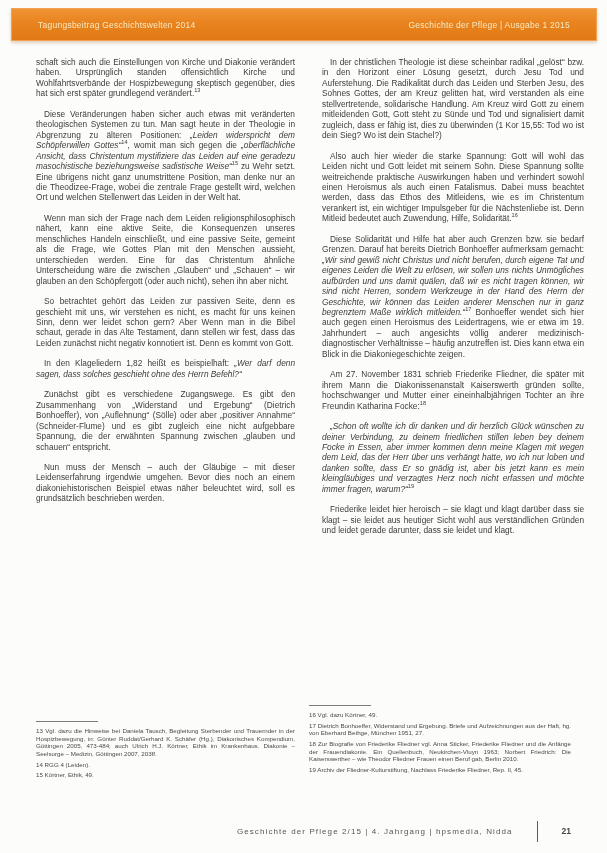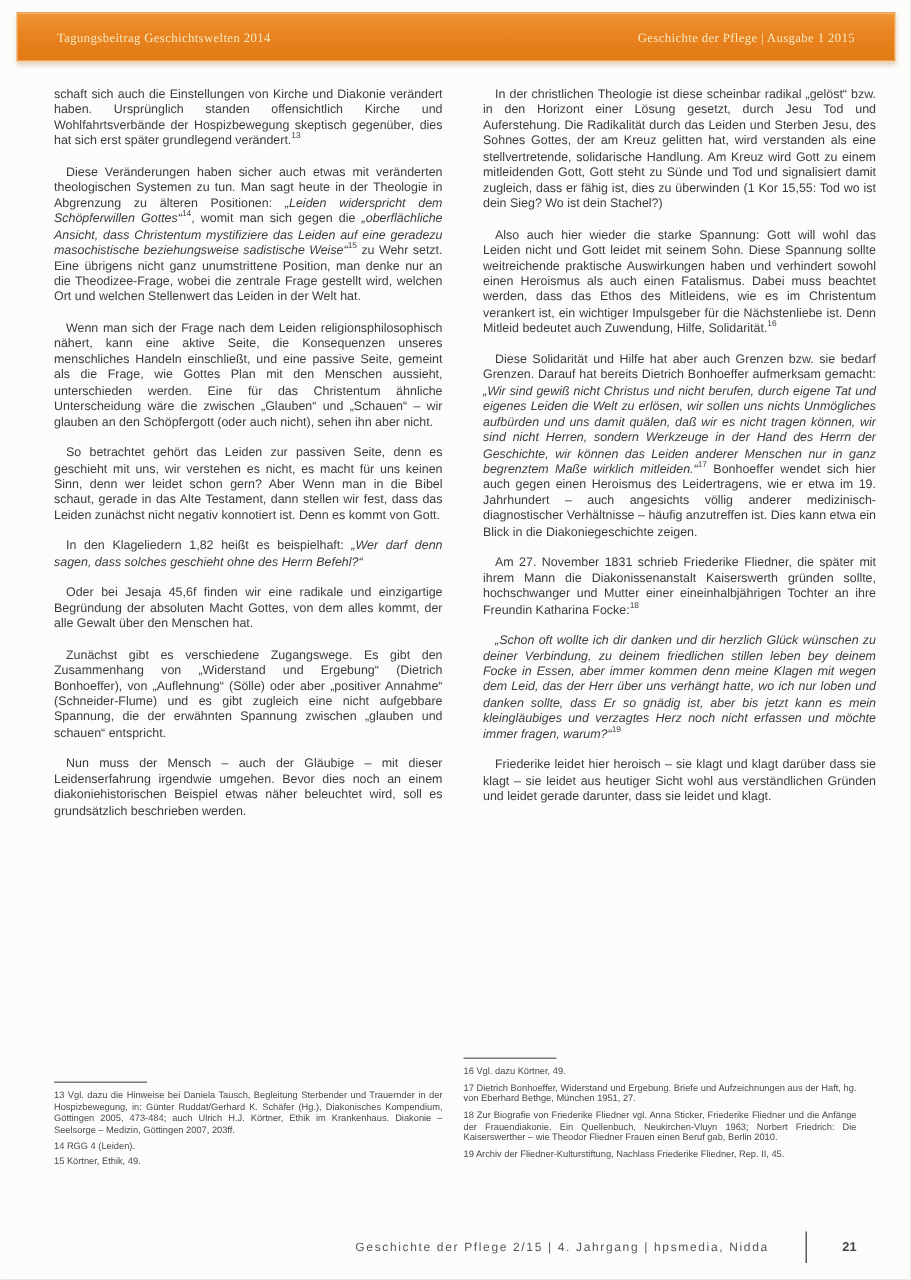--- a/index.html
+++ b/index.html
@@ -19,7 +19,7 @@
     display:flex; align-items:center; justify-content:space-between;
     padding:0 26px; box-sizing:border-box;
   }
-  .header-bar .hdr-txt { font-size:8.5px; color:#f8e9c0; letter-spacing:.25px; white-space:nowrap;font-family:Liberation Serif, serif; }
+  .header-bar .hdr-txt { font-size:8.5px; color:#f8e9c0; letter-spacing:.25px; white-space:nowrap; }
 
   
   .col-text { position:absolute; top:57px; }

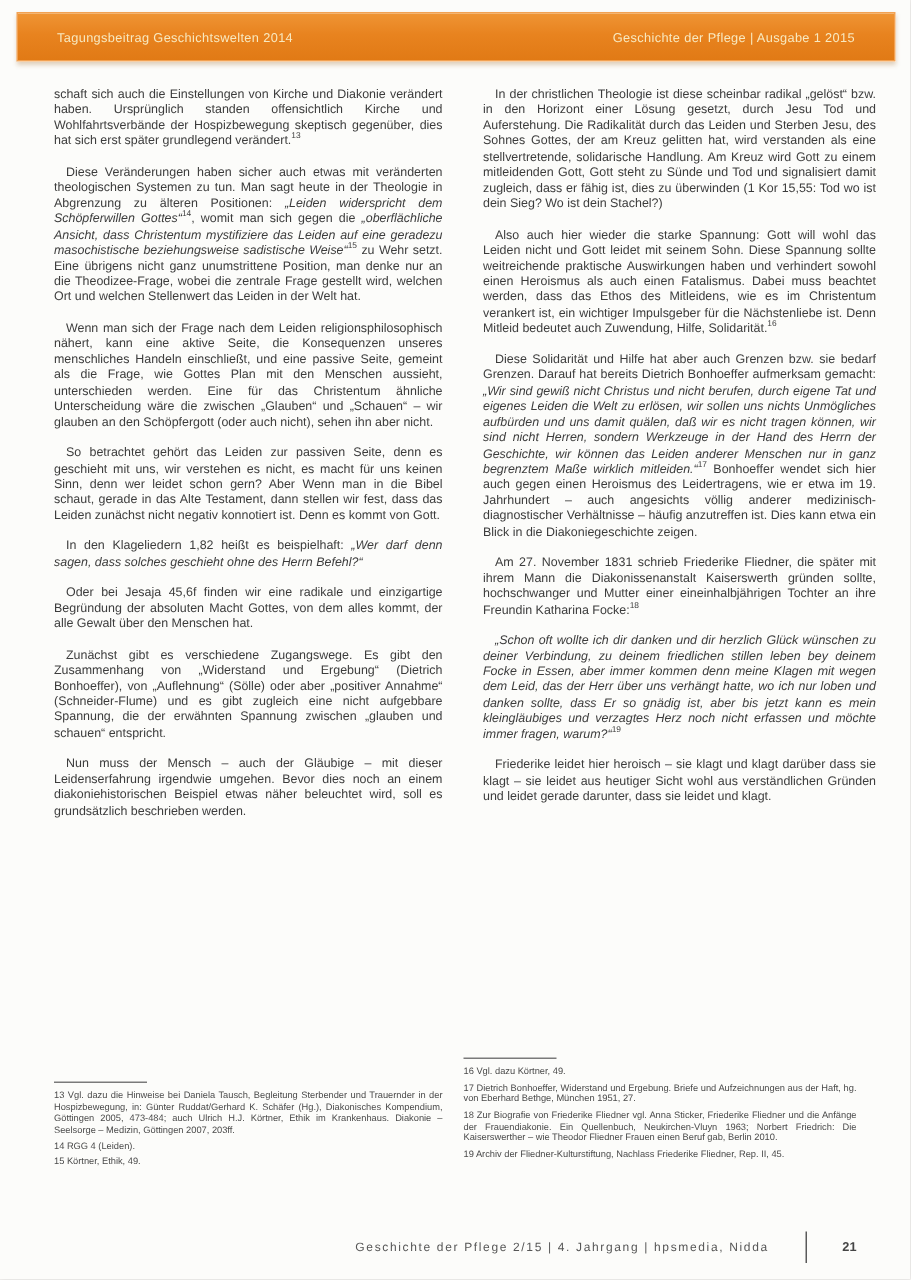--- a/index.html
+++ b/index.html
@@ -67,7 +67,6 @@
       <p class="para ind"><span>Wenn man sich der Frage nach dem Leiden religionsphilosophisch nähert, kann eine aktive Seite, die Konsequenzen unseres menschliches Handeln einschließt, und eine passive Seite, gemeint als die Frage, wie Gottes Plan mit den Menschen aussieht, unterschieden werden. Eine für das Christentum ähnliche Unterscheidung wäre die zwischen „Glauben“ und „Schauen“ – wir glauben an den Schöpfergott (oder auch nicht), sehen ihn aber nicht.</span></p>
       <p class="para ind"><span>So betrachtet gehört das Leiden zur passiven Seite, denn es geschieht mit uns, wir verstehen es nicht, es macht für uns keinen Sinn, denn wer leidet schon gern? Aber Wenn man in die Bibel schaut, gerade in das Alte Testament, dann stellen wir fest, dass das Leiden zunächst nicht negativ konnotiert ist. Denn es kommt von Gott.</span></p>
       <p class="para ind"><span>In den Klageliedern 1,82 heißt es beispielhaft: </span><span class="it">„Wer darf denn sagen, dass solches geschieht ohne des Herrn Befehl?“</span></p>
-      <p class="para ind"><span>Oder bei Jesaja 45,6f finden wir eine radikale und einzigartige Begründung der absoluten Macht Gottes, von dem alles kommt, der alle Gewalt über den Menschen hat.</span></p>
       <p class="para ind"><span>Zunächst gibt es verschiedene Zugangswege. Es gibt den Zusammenhang von „Widerstand und Ergebung“ (Dietrich Bonhoeffer), von „Auflehnung“ (Sölle) oder aber „positiver Annahme“ (Schneider-Flume) und es gibt zugleich eine nicht aufgebbare Spannung, die der erwähnten Spannung zwischen „glauben und schauen“ entspricht.</span></p>
       <p class="para ind"><span>Nun muss der Mensch – auch der Gläubige – mit dieser Leidenserfahrung irgendwie umgehen. Bevor dies noch an einem diakoniehistorischen Beispiel etwas näher beleuchtet wird, soll es grundsätzlich beschrieben werden.</span></p>
     </div>

